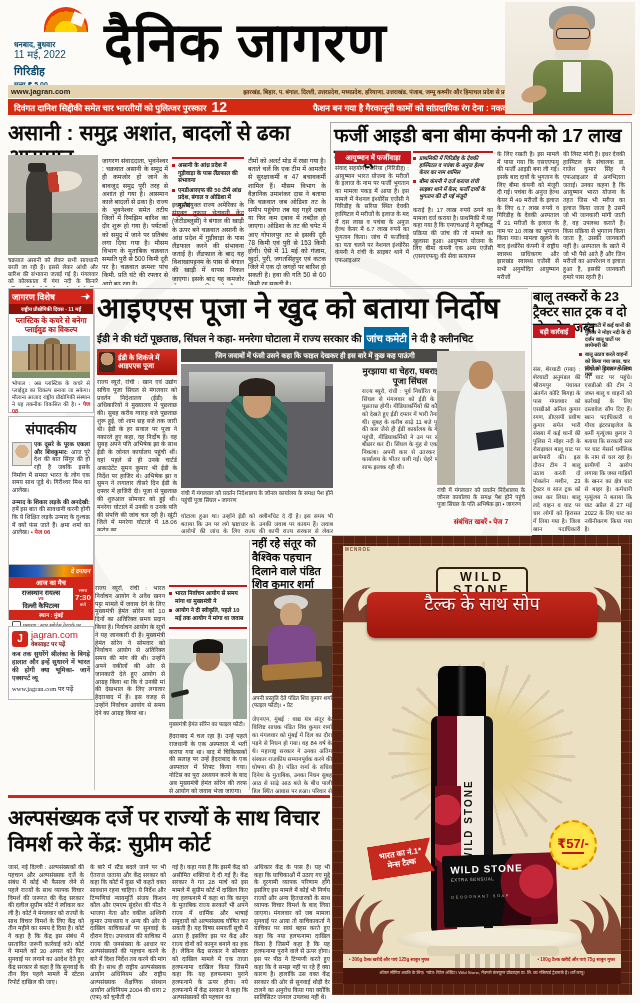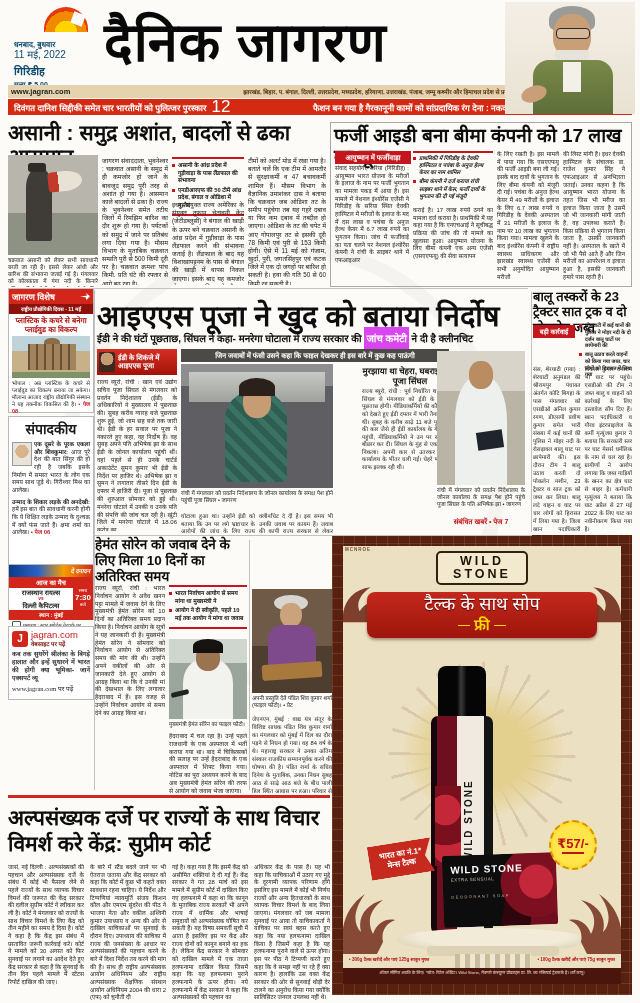--- a/index.html
+++ b/index.html
@@ -42,7 +42,7 @@
   #ticker{left:8px;top:99px;width:624px;height:16px;background:#d42a12;display:flex;align-items:center;color:#fff;z-index:1;}
   #ticker .itm{display:flex;align-items:center;gap:5px;padding:0 6px;}
   #ticker .txt{font-size:8.5px;font-weight:bold;}
-  #ticker .num{font-size:17px;font-weight:normal;}
+  #ticker .num{font-size:14px;font-weight:bold;}
   #ticker .left{width:46%;}
   
   #cyclone{left:8px;top:121px;width:318px;height:166px;}

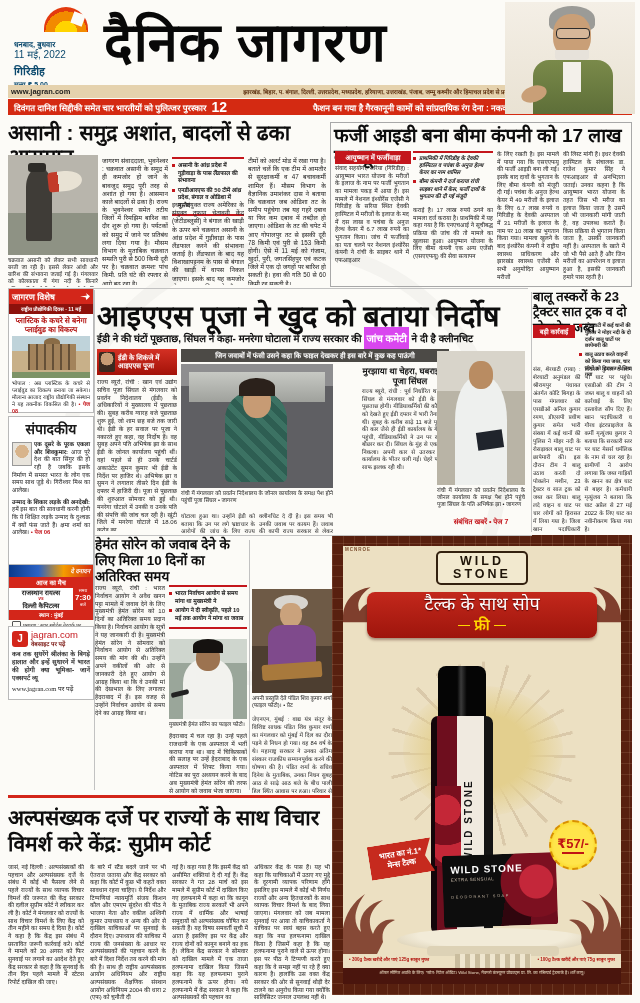--- a/index.html
+++ b/index.html
@@ -71,7 +71,7 @@
   #fk-c4{position:absolute;left:232px;top:28px;width:62px;height:130px;font-size:5.9px;}
   
   #pooja{left:95px;top:289px;width:434px;height:246px;}
-  #pj-h{left:2px;top:12px;width:432px;font-size:29px;line-height:1.1;}
+  #pj-h{left:2px;top:4px;width:432px;font-size:29px;line-height:1.1;}
   #pj-sub{left:2px;top:42px;width:430px;font-size:10px;font-weight:bold;color:#111;}
   #pj-sub .hl{background:#d946ef;color:#fff;padding:6px 2px;}
   #pj-label{left:2px;top:60px;width:80px;height:26px;background:linear-gradient(180deg,#d43024,#a31208);color:#fff;

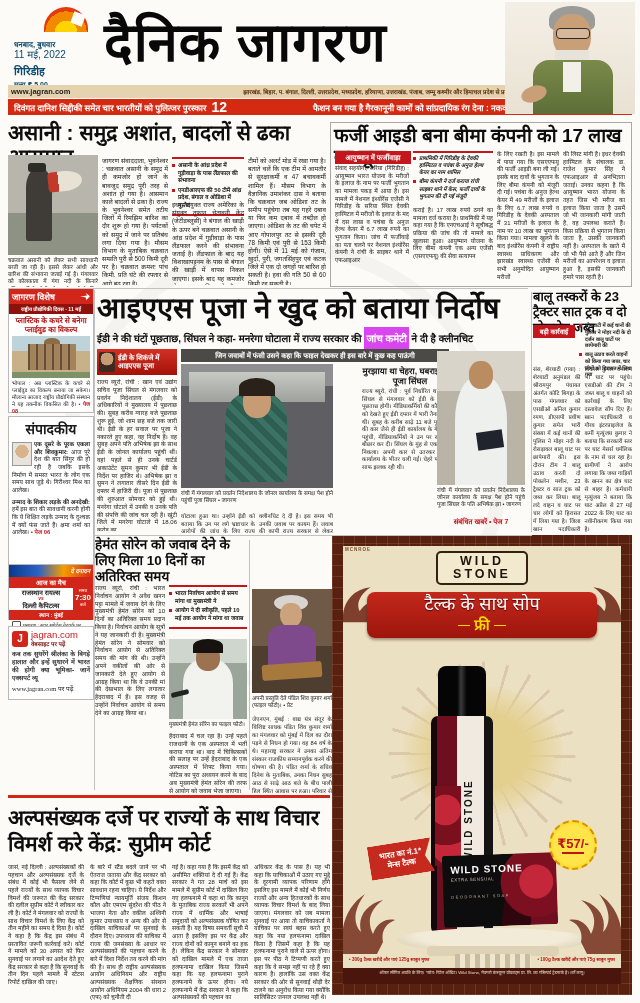--- a/index.html
+++ b/index.html
@@ -73,7 +73,7 @@
   #pooja{left:95px;top:289px;width:434px;height:246px;}
   #pj-h{left:2px;top:4px;width:432px;font-size:29px;line-height:1.1;}
   #pj-sub{left:2px;top:42px;width:430px;font-size:10px;font-weight:bold;color:#111;}
-  #pj-sub .hl{background:#d946ef;color:#fff;padding:6px 2px;}
+  #pj-sub .hl{background:#0369a1;color:#fff;padding:6px 2px;}
   #pj-label{left:2px;top:60px;width:80px;height:26px;background:linear-gradient(180deg,#d43024,#a31208);color:#fff;
       display:flex;align-items:center;gap:3px;padding:2px;box-sizing:border-box;}
   #pj-label .av{width:16px;height:20px;background:radial-gradient(circle at 50% 35%,#c79b74 0 42%,#3a2a20 43%);border-radius:2px;flex:none;}

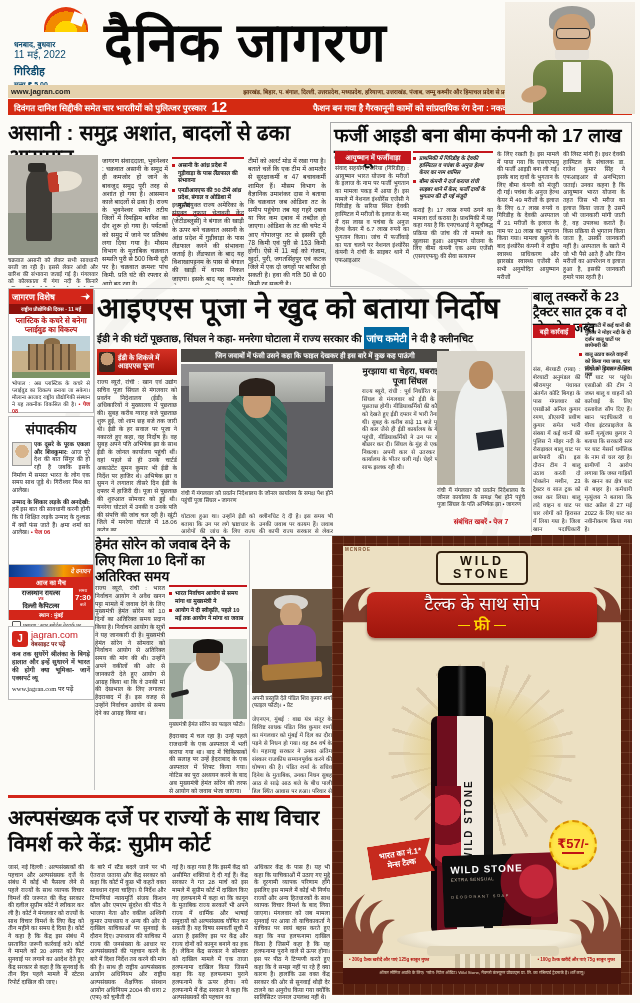--- a/index.html
+++ b/index.html
@@ -375,7 +375,6 @@
   </div>
 
   <div class="abs" id="soren">
-    <h2 class="abs" id="so-h">हेमंत सोरेन को जवाब देने के लिए मिला 10 दिनों का अतिरिक्त समय</h2>
     <div class="abs bt clip" id="so-c1">राज्य ब्यूरो, रांची : भारत निर्वाचन आयोग ने अवैध खनन पट्टा मामले में जवाब देने के लिए मुख्यमंत्री हेमंत सोरेन को 10 दिनों का अतिरिक्त समय प्रदान किया है। निर्वाचन आयोग के सूत्रों ने यह जानकारी दी है। मुख्यमंत्री हेमंत सोरेन ने सोमवार को निर्वाचन आयोग से अतिरिक्त समय की मांग की थी। उन्होंने अपने वकीलों की ओर से जानकारी देते हुए आयोग से आग्रह किया था कि वे उनकी मां की देखभाल के लिए लगातार हैदराबाद में हैं। इस वजह से उन्होंने निर्वाचन आयोग से समय देने का आग्रह किया था।</div>
     <div class="abs" id="so-bullets">
       <div class="bl">

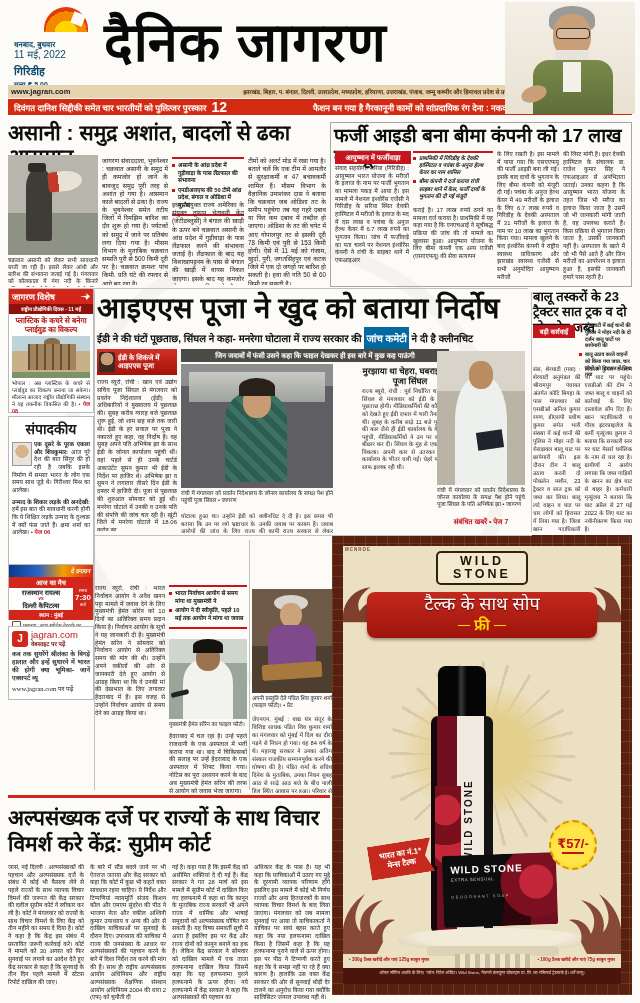--- a/index.html
+++ b/index.html
@@ -397,6 +397,7 @@
   </div>
 
   <div class="abs" id="santoor">
+    <h2 class="abs" id="sa-h">नहीं रहे संतूर को वैश्विक पहचान दिलाने वाले पंडित शिव कुमार शर्मा</h2>
     <div class="abs" id="sa-photo">
       <div class="hr"></div>
         <div class="fc"></div>

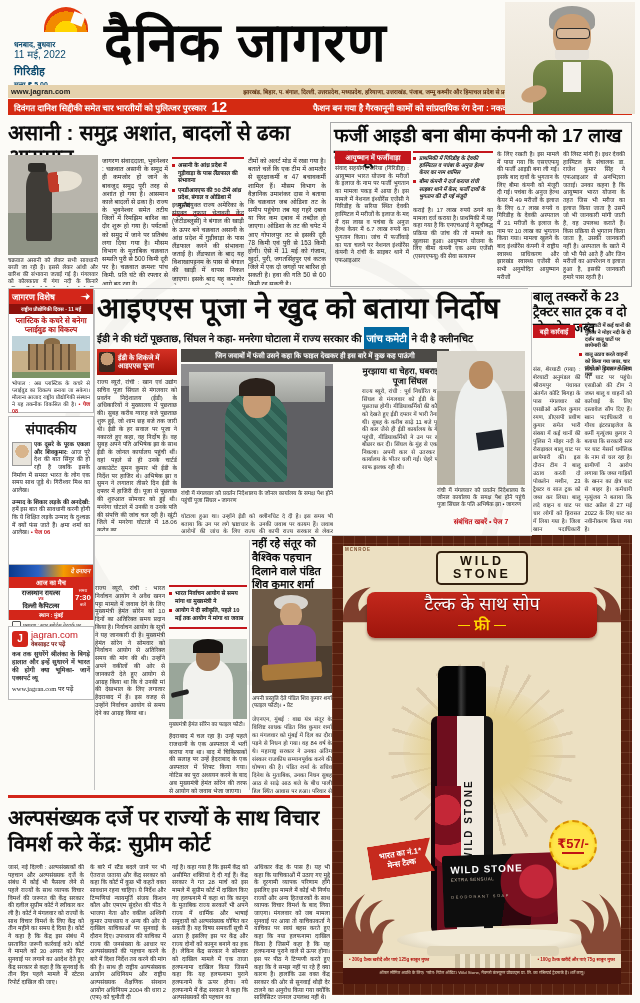--- a/index.html
+++ b/index.html
@@ -187,7 +187,7 @@
                        repeating-linear-gradient(90deg,rgba(255,220,180,.12) 0 1px,transparent 1px 11px);}
   #ad-inner{position:absolute;left:11px;top:11px;right:11px;bottom:11px;background:#ece0c2;overflow:hidden;}
   #ad-mcnroe{position:absolute;left:2px;top:1px;font-size:4.5px;letter-spacing:1px;color:#7a4a2a;font-weight:bold;}
-  #ad-logo{position:absolute;left:50%;top:5px;transform:translateX(-50%);width:88px;border:2px solid #33210f;border-radius:5px;
+  #ad-logo{position:absolute;left:50%;top:21px;transform:translateX(-50%);width:88px;border:2px solid #33210f;border-radius:5px;
       background:#f2e9cf;text-align:center;padding:2px 0;color:#1f1408;font-weight:bold;font-size:12.5px;line-height:13px;letter-spacing:3px;}
   .swirl{position:absolute;width:56px;height:46px;opacity:.85;}
   #ad-ribbon{position:absolute;left:24px;top:46px;width:230px;height:46px;background:linear-gradient(180deg,#c3281c,#9e150c);

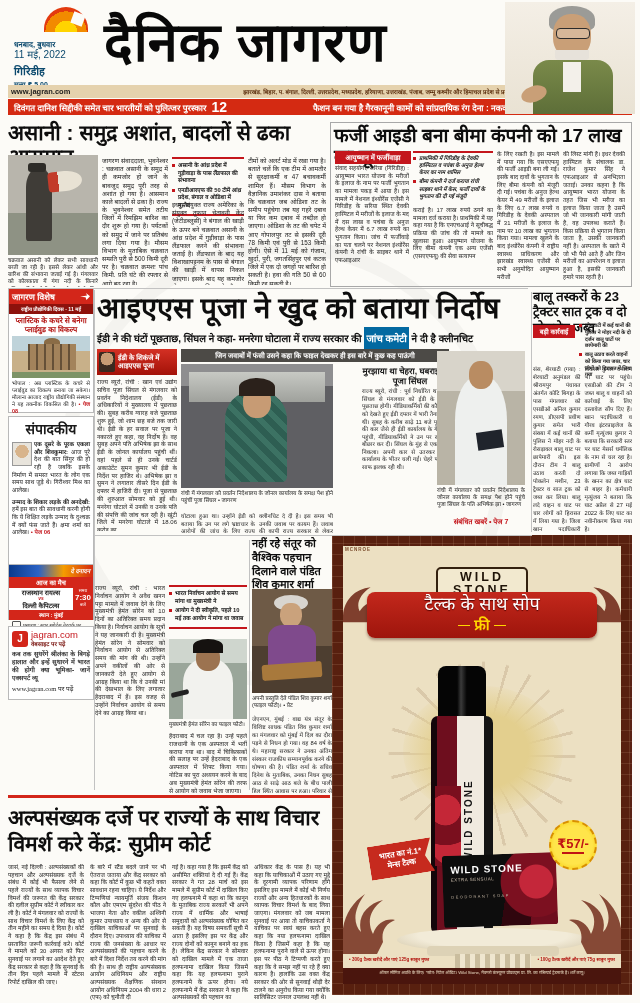--- a/index.html
+++ b/index.html
@@ -501,7 +501,6 @@
       </div>
       <div id="ad-ribbon">
         <div class="o1">टैल्क के साथ सोप</div>
-        <div><span class="fdash"></span><span class="o2">फ्री</span><span class="fdash"></span></div>
       </div>
       <div id="ad-burst"></div>
       <div id="ad-glow"></div>

